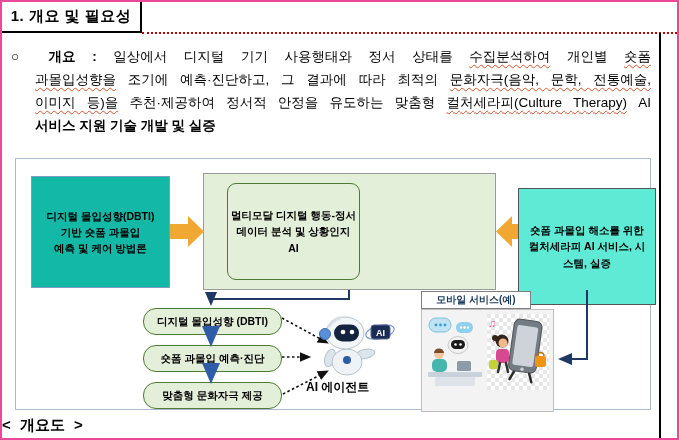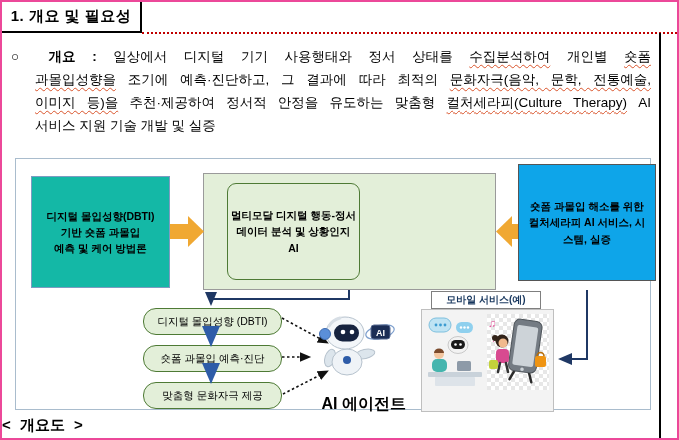--- a/index.html
+++ b/index.html
@@ -77,7 +77,7 @@
     <span class="sp">컬처세라피(Culture Therapy)</span>
     <span>AI</span>
   </div>
-  <div class="tline last" style="top:114px;">
+  <div class="tline last" style="top:114px;font-weight:bold;">
     <span>서비스 지원 기술 개발 및 실증</span>
   </div>
 

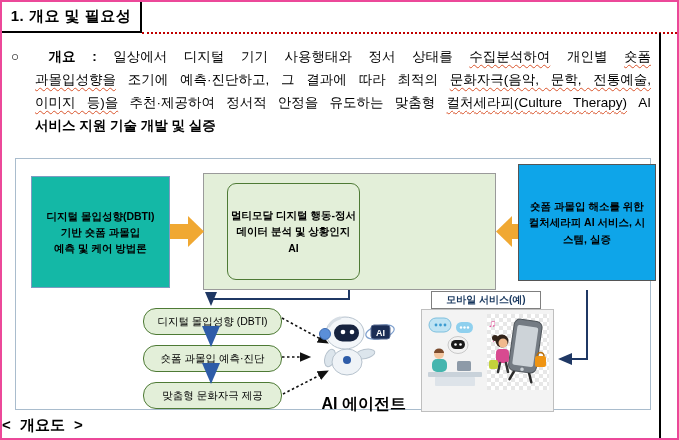--- a/index.html
+++ b/index.html
@@ -27,7 +27,7 @@
   #box-container{left:201px;top:171px;width:293px;height:117px;background:#e3efd9;border:1px solid #9a9a9a;}
   #box-multimodal{left:211px;top:181px;width:133px;height:97px;background:#e3efd9;border:1.5px solid #4e7a35;border-radius:9px;margin-left:14px;}
   #box-matching{left:348px;top:181px;width:135px;height:97px;background:#e3efd9;border:1.5px solid #4e7a35;border-radius:9px;}
-  #box-service{left:516px;top:162px;width:138px;height:117px;background:#0ea5e9;border:1px solid #555;}
+  #box-service{left:516px;top:186px;width:138px;height:117px;background:#5eead4;border:1px solid #555;}
   .pill{position:absolute;left:141px;width:137px;height:25px;background:#e3efd9;border:1.5px solid #4e7a35;
         border-radius:13px;display:flex;align-items:center;justify-content:center;font-weight:normal;font-size:10.5px;}
   #pill-dbti{top:306px;} #pill-predict{top:343px;} #pill-culture{top:380px;}

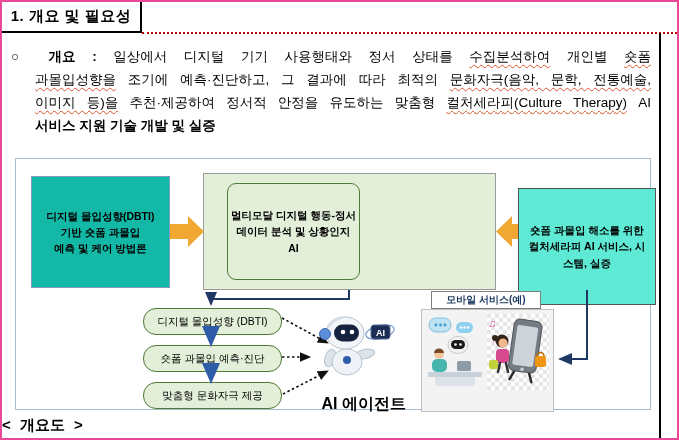--- a/index.html
+++ b/index.html
@@ -36,7 +36,7 @@
   #agent{left:310px;top:313px;width:88px;height:62px;}
   #agent-label{left:304px;top:392px;width:100px;text-align:right;font-weight:bold;font-size:16px;}
   
-  #mobile-header{left:429px;top:289px;width:110px;height:18px;background:#fff;border:1px solid #7f7f7f;
+  #mobile-header{left:419px;top:289px;width:110px;height:18px;background:#fff;border:1px solid #7f7f7f;
                  display:flex;align-items:center;justify-content:center;font-weight:bold;font-size:10px;color:#17365d;}
   #mobile-body{left:419px;top:307px;width:133px;height:103px;background:#f3f3f3;border:1px solid #bfbfbf;}
   #ill-coach{position:absolute;left:5px;top:7px;width:56px;height:72px;}

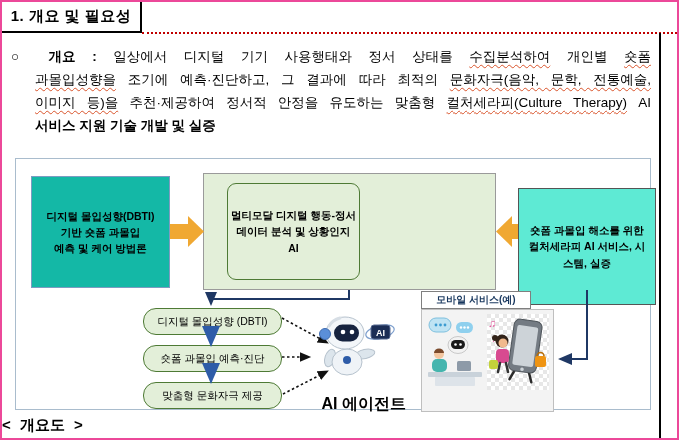--- a/index.html
+++ b/index.html
@@ -29,7 +29,7 @@
   #box-matching{left:348px;top:181px;width:135px;height:97px;background:#e3efd9;border:1.5px solid #4e7a35;border-radius:9px;}
   #box-service{left:516px;top:186px;width:138px;height:117px;background:#5eead4;border:1px solid #555;}
   .pill{position:absolute;left:141px;width:137px;height:25px;background:#e3efd9;border:1.5px solid #4e7a35;
-        border-radius:13px;display:flex;align-items:center;justify-content:center;font-weight:normal;font-size:10.5px;}
+        border-radius:13px;display:flex;align-items:center;justify-content:center;font-weight:bold;font-size:10.5px;}
   #pill-dbti{top:306px;} #pill-predict{top:343px;} #pill-culture{top:380px;}
   #conn-svg{left:13px;top:156px;width:636px;height:252px;pointer-events:none;}
   

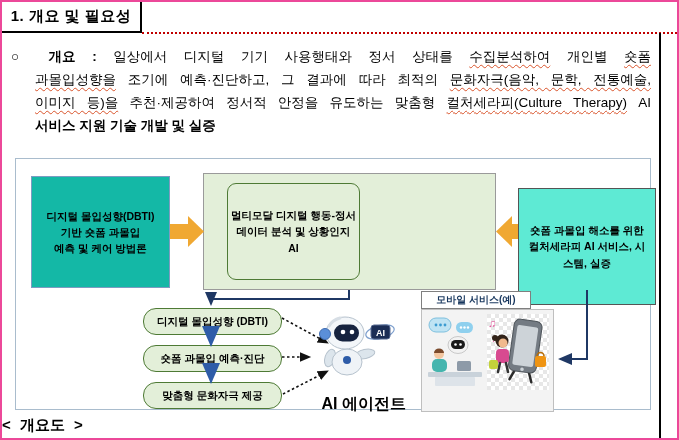--- a/index.html
+++ b/index.html
@@ -34,7 +34,7 @@
   #conn-svg{left:13px;top:156px;width:636px;height:252px;pointer-events:none;}
   
   #agent{left:310px;top:313px;width:88px;height:62px;}
-  #agent-label{left:304px;top:392px;width:100px;text-align:right;font-weight:bold;font-size:16px;}
+  #agent-label{left:304px;top:377px;width:100px;text-align:left;font-weight:bold;font-size:12px;}
   
   #mobile-header{left:419px;top:289px;width:110px;height:18px;background:#fff;border:1px solid #7f7f7f;
                  display:flex;align-items:center;justify-content:center;font-weight:bold;font-size:10px;color:#17365d;}

